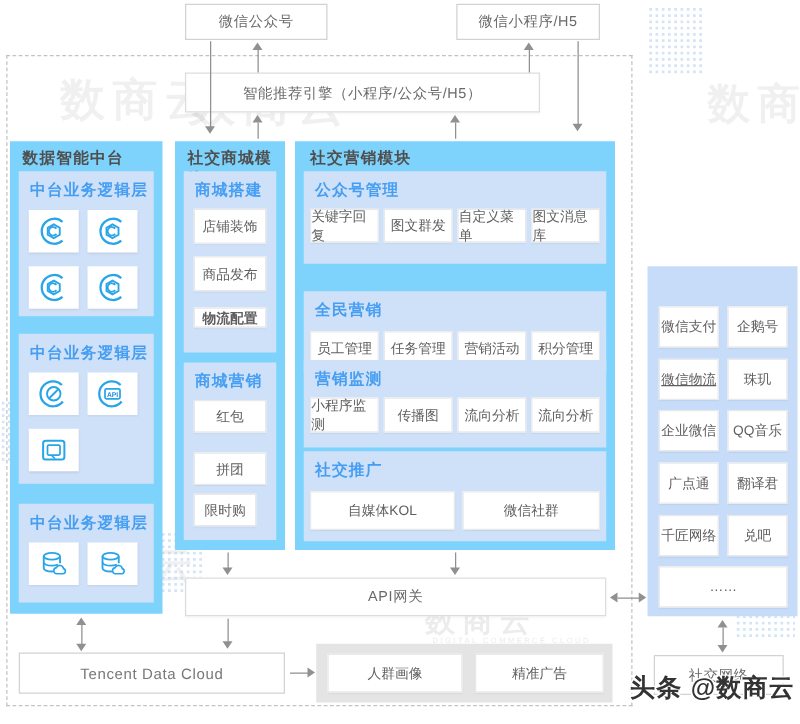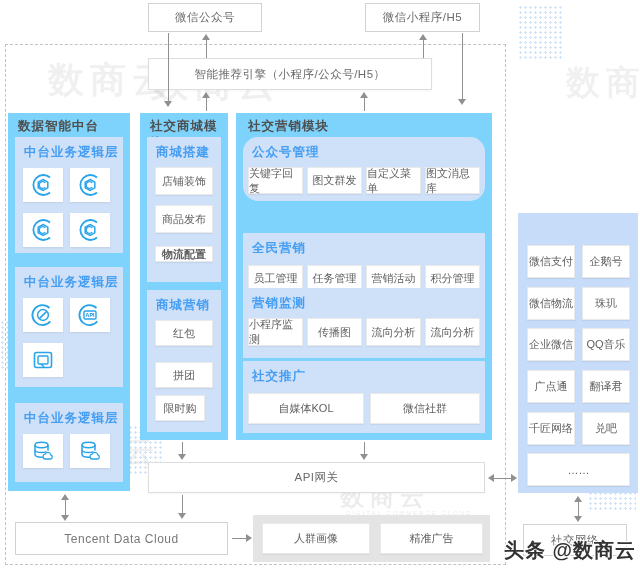--- a/index.html
+++ b/index.html
@@ -221,7 +221,7 @@
   <div class="panel-gray" style="left:236px;top:113px;width:256px;height:327px;">
     <div class="module-title" style="left:12px;">社交营销模块</div>
 
-    <div class="panel-blue" style="left:7px;top:24px;width:242px;height:64px;border-radius:15px;">
+    <div class="panel-blue" style="left:7px;top:24px;width:242px;height:74px;">
       <div class="sec-header">公众号管理</div>
       <div class="item-box" style="left:5px;top:30px;width:55px;height:27px;">关键字回复</div>
       <div class="item-box" style="left:64px;top:30px;width:55px;height:27px;">图文群发</div>

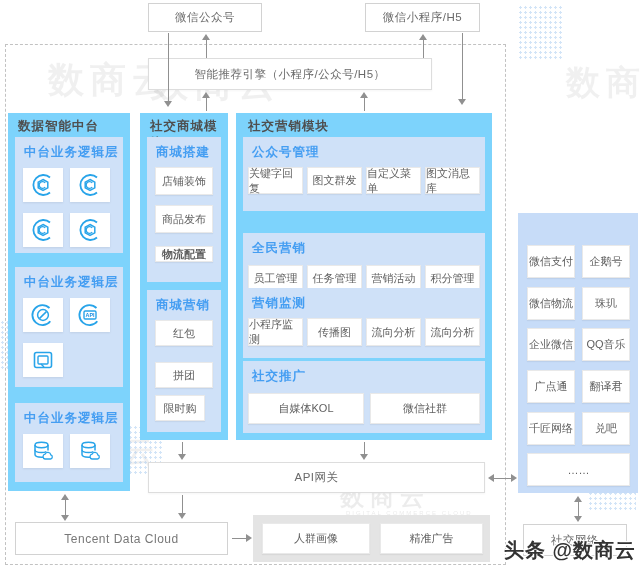--- a/index.html
+++ b/index.html
@@ -255,7 +255,7 @@
   <div class="int-panel" style="left:518px;top:213px;width:120px;height:280px;">
     <div class="item-box" style="left:9px;top:32px;width:48px;height:33px;">微信支付</div>
     <div class="item-box" style="left:64px;top:32px;width:48px;height:33px;">企鹅号</div>
-    <div class="item-box" style="left:9px;top:74px;width:48px;height:33px;">微信物流</div>
+    <div class="item-box" style="left:9px;top:74px;width:48px;height:33px;text-decoration:underline;">微信物流</div>
     <div class="item-box" style="left:64px;top:74px;width:48px;height:33px;">珠玑</div>
     <div class="item-box" style="left:9px;top:115px;width:48px;height:33px;">企业微信</div>
     <div class="item-box" style="left:64px;top:115px;width:48px;height:33px;">QQ音乐</div>

